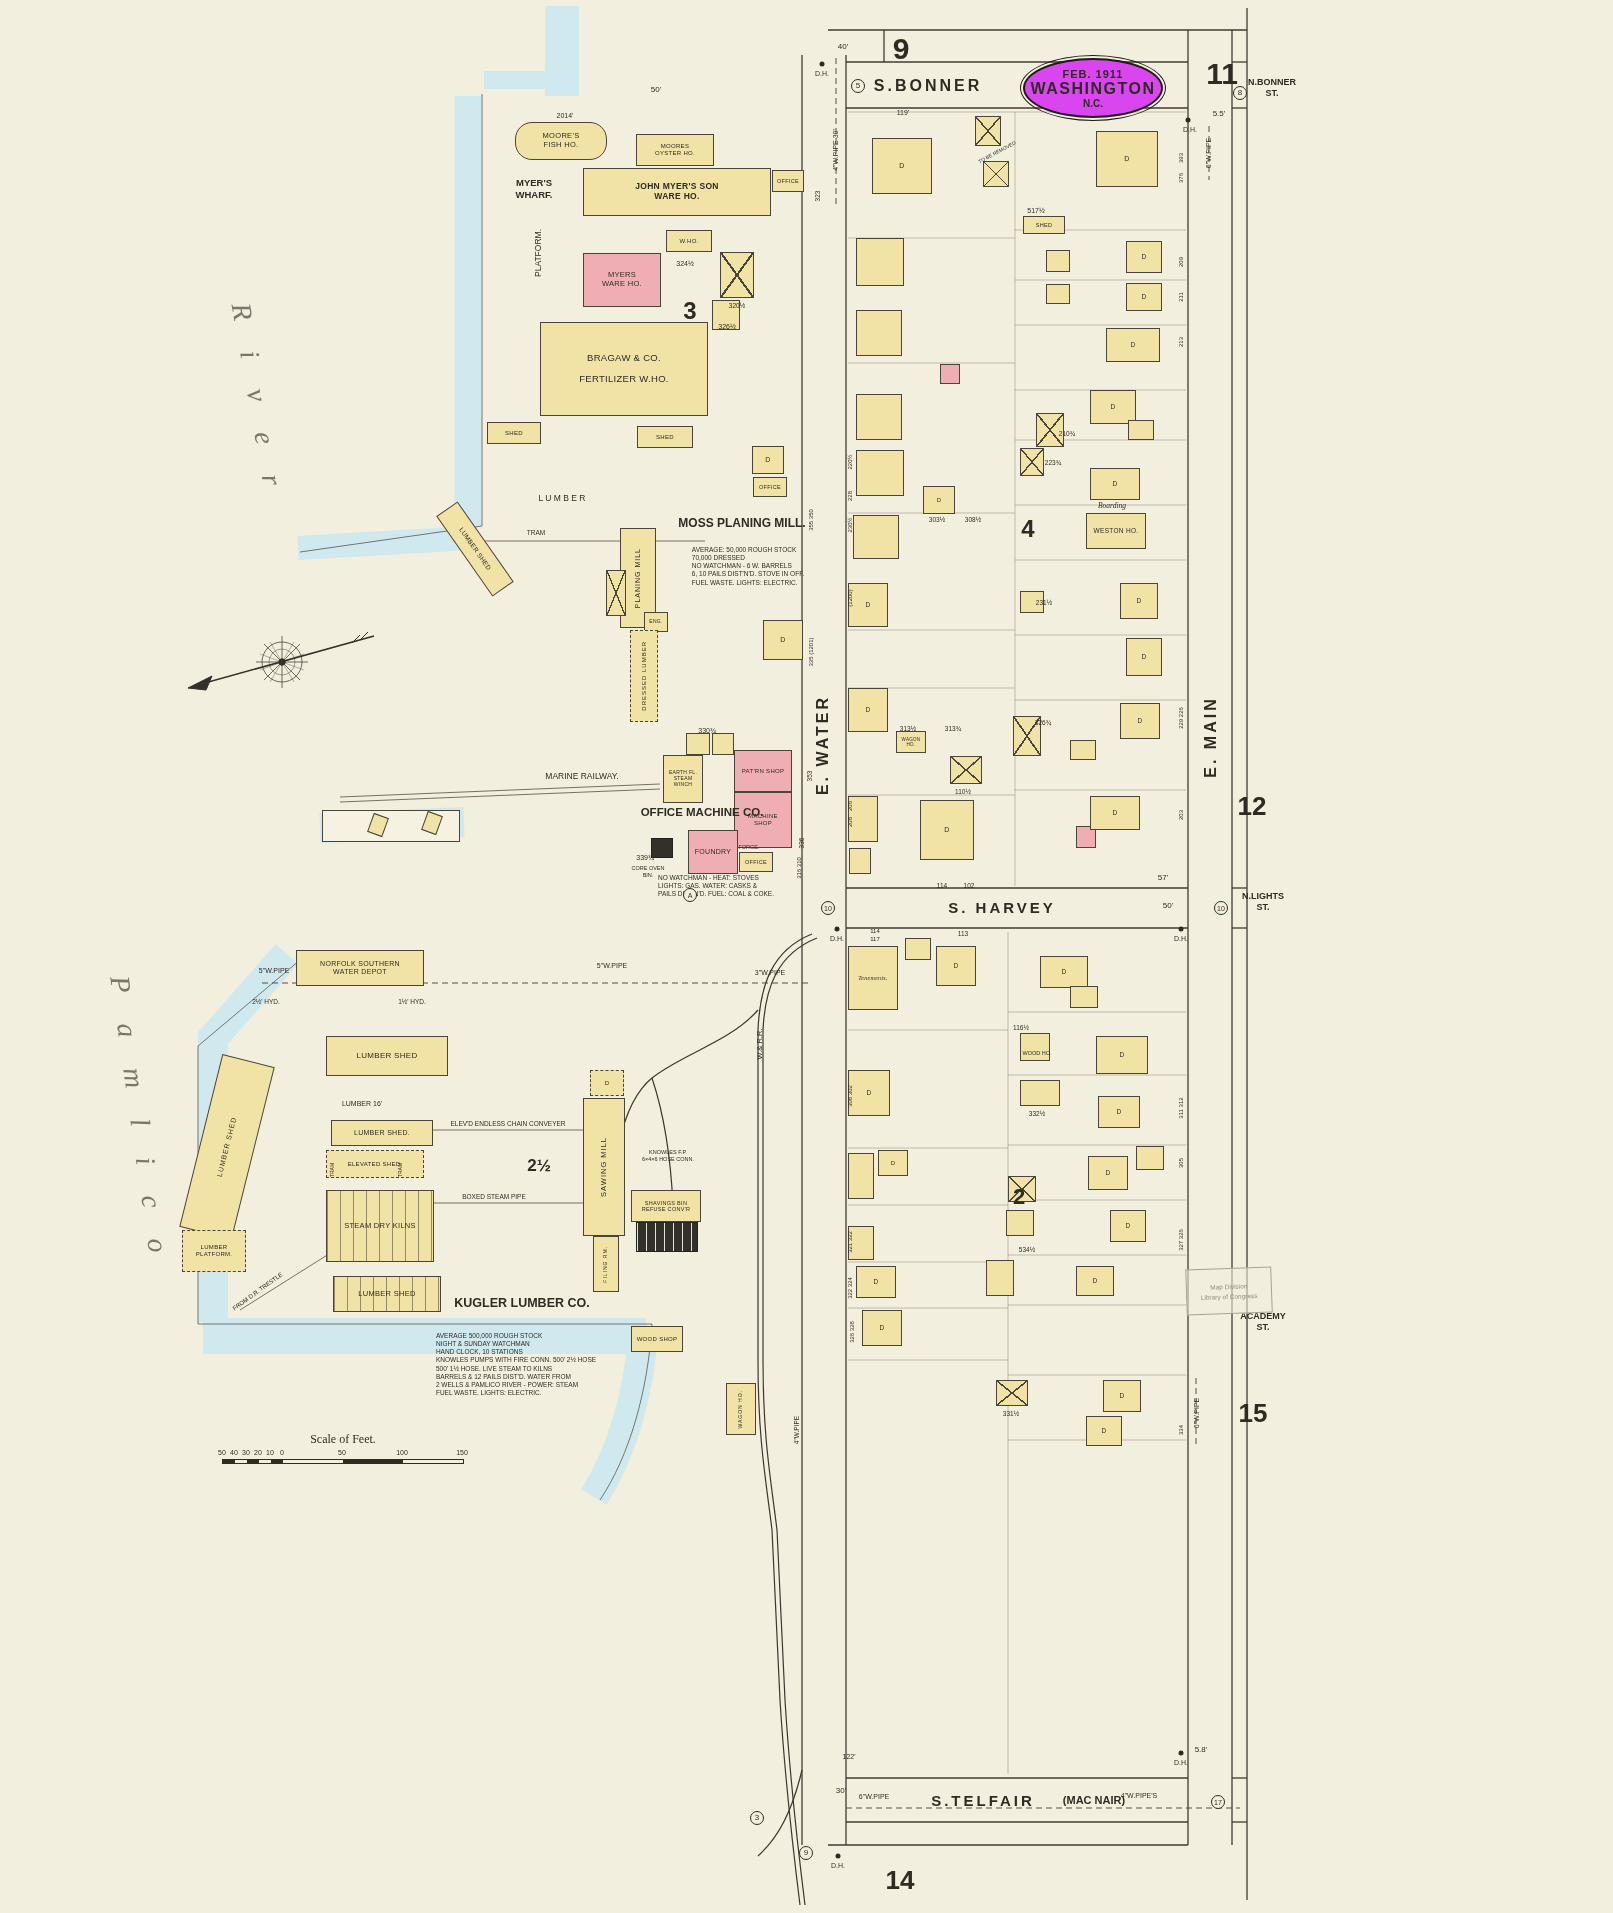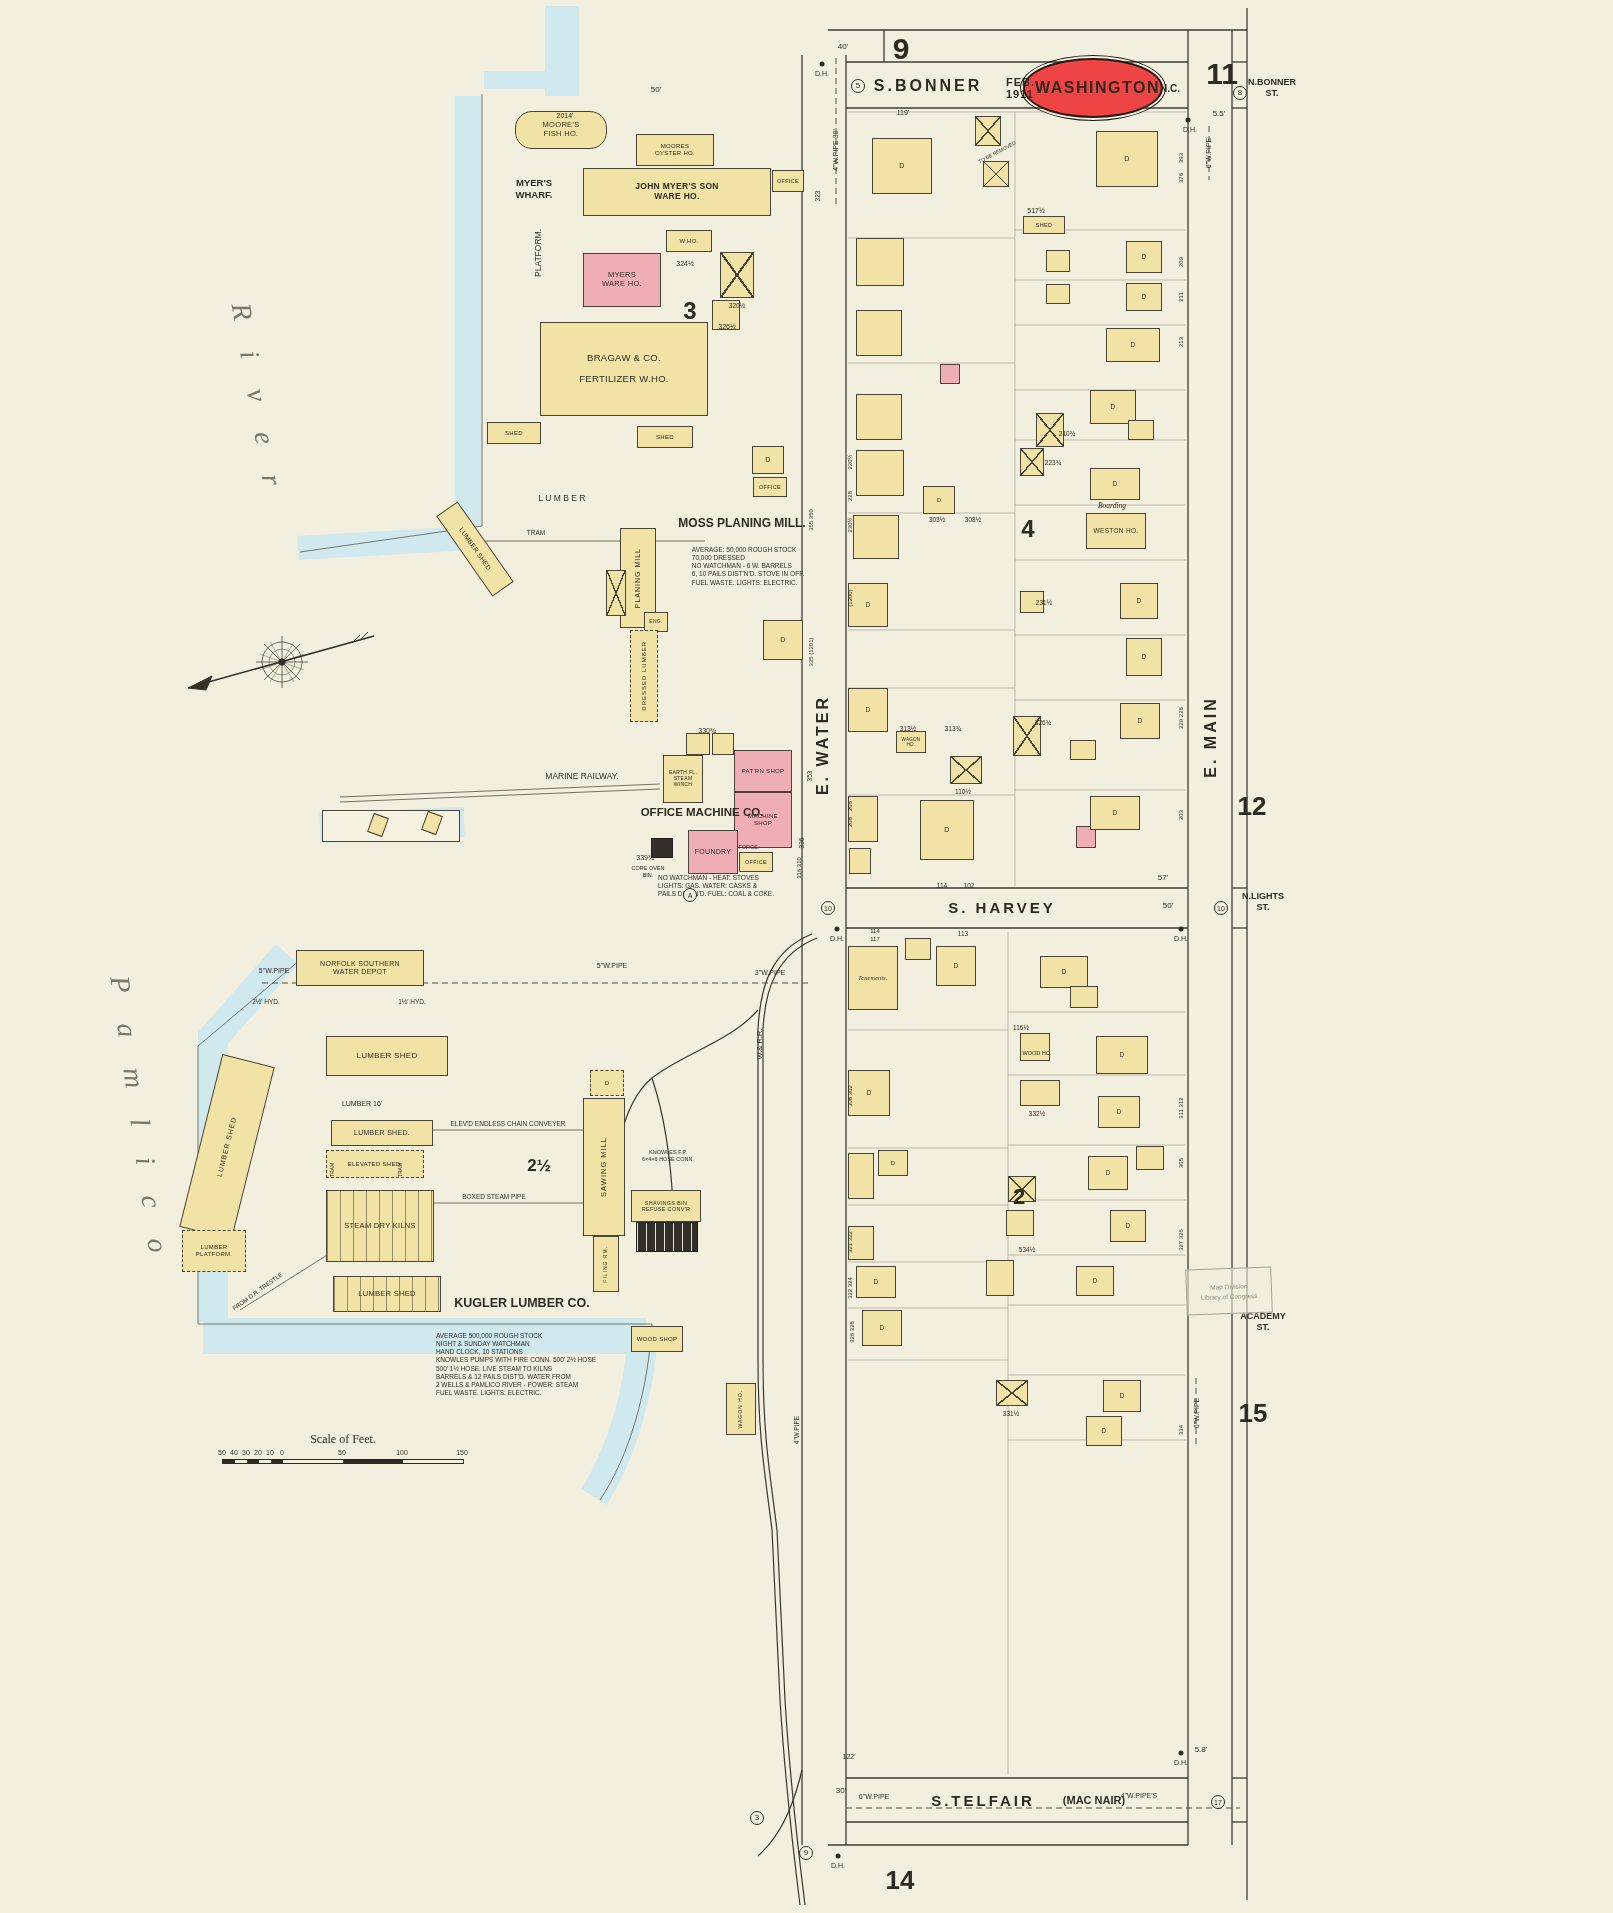--- a/index.html
+++ b/index.html
@@ -32,7 +32,7 @@
   
   .title-oval{position:absolute;left:1023px;top:58px;width:140px;height:60px;border:2px solid #1f1c16;
               outline:1px solid #1f1c16;outline-offset:2px;border-radius:50%;
-              display:flex;align-items:center;justify-content:center;background:#ef4444}
+              display:flex;flex-direction:column;align-items:center;justify-content:center;background:#d946ef}
   .title-oval .t-date{font-size:11px;font-weight:bold;letter-spacing:1px}
   .title-oval .t-city{font-size:16px;font-weight:bold;letter-spacing:1.5px}
   .title-oval .t-state{font-size:10px;font-weight:bold}

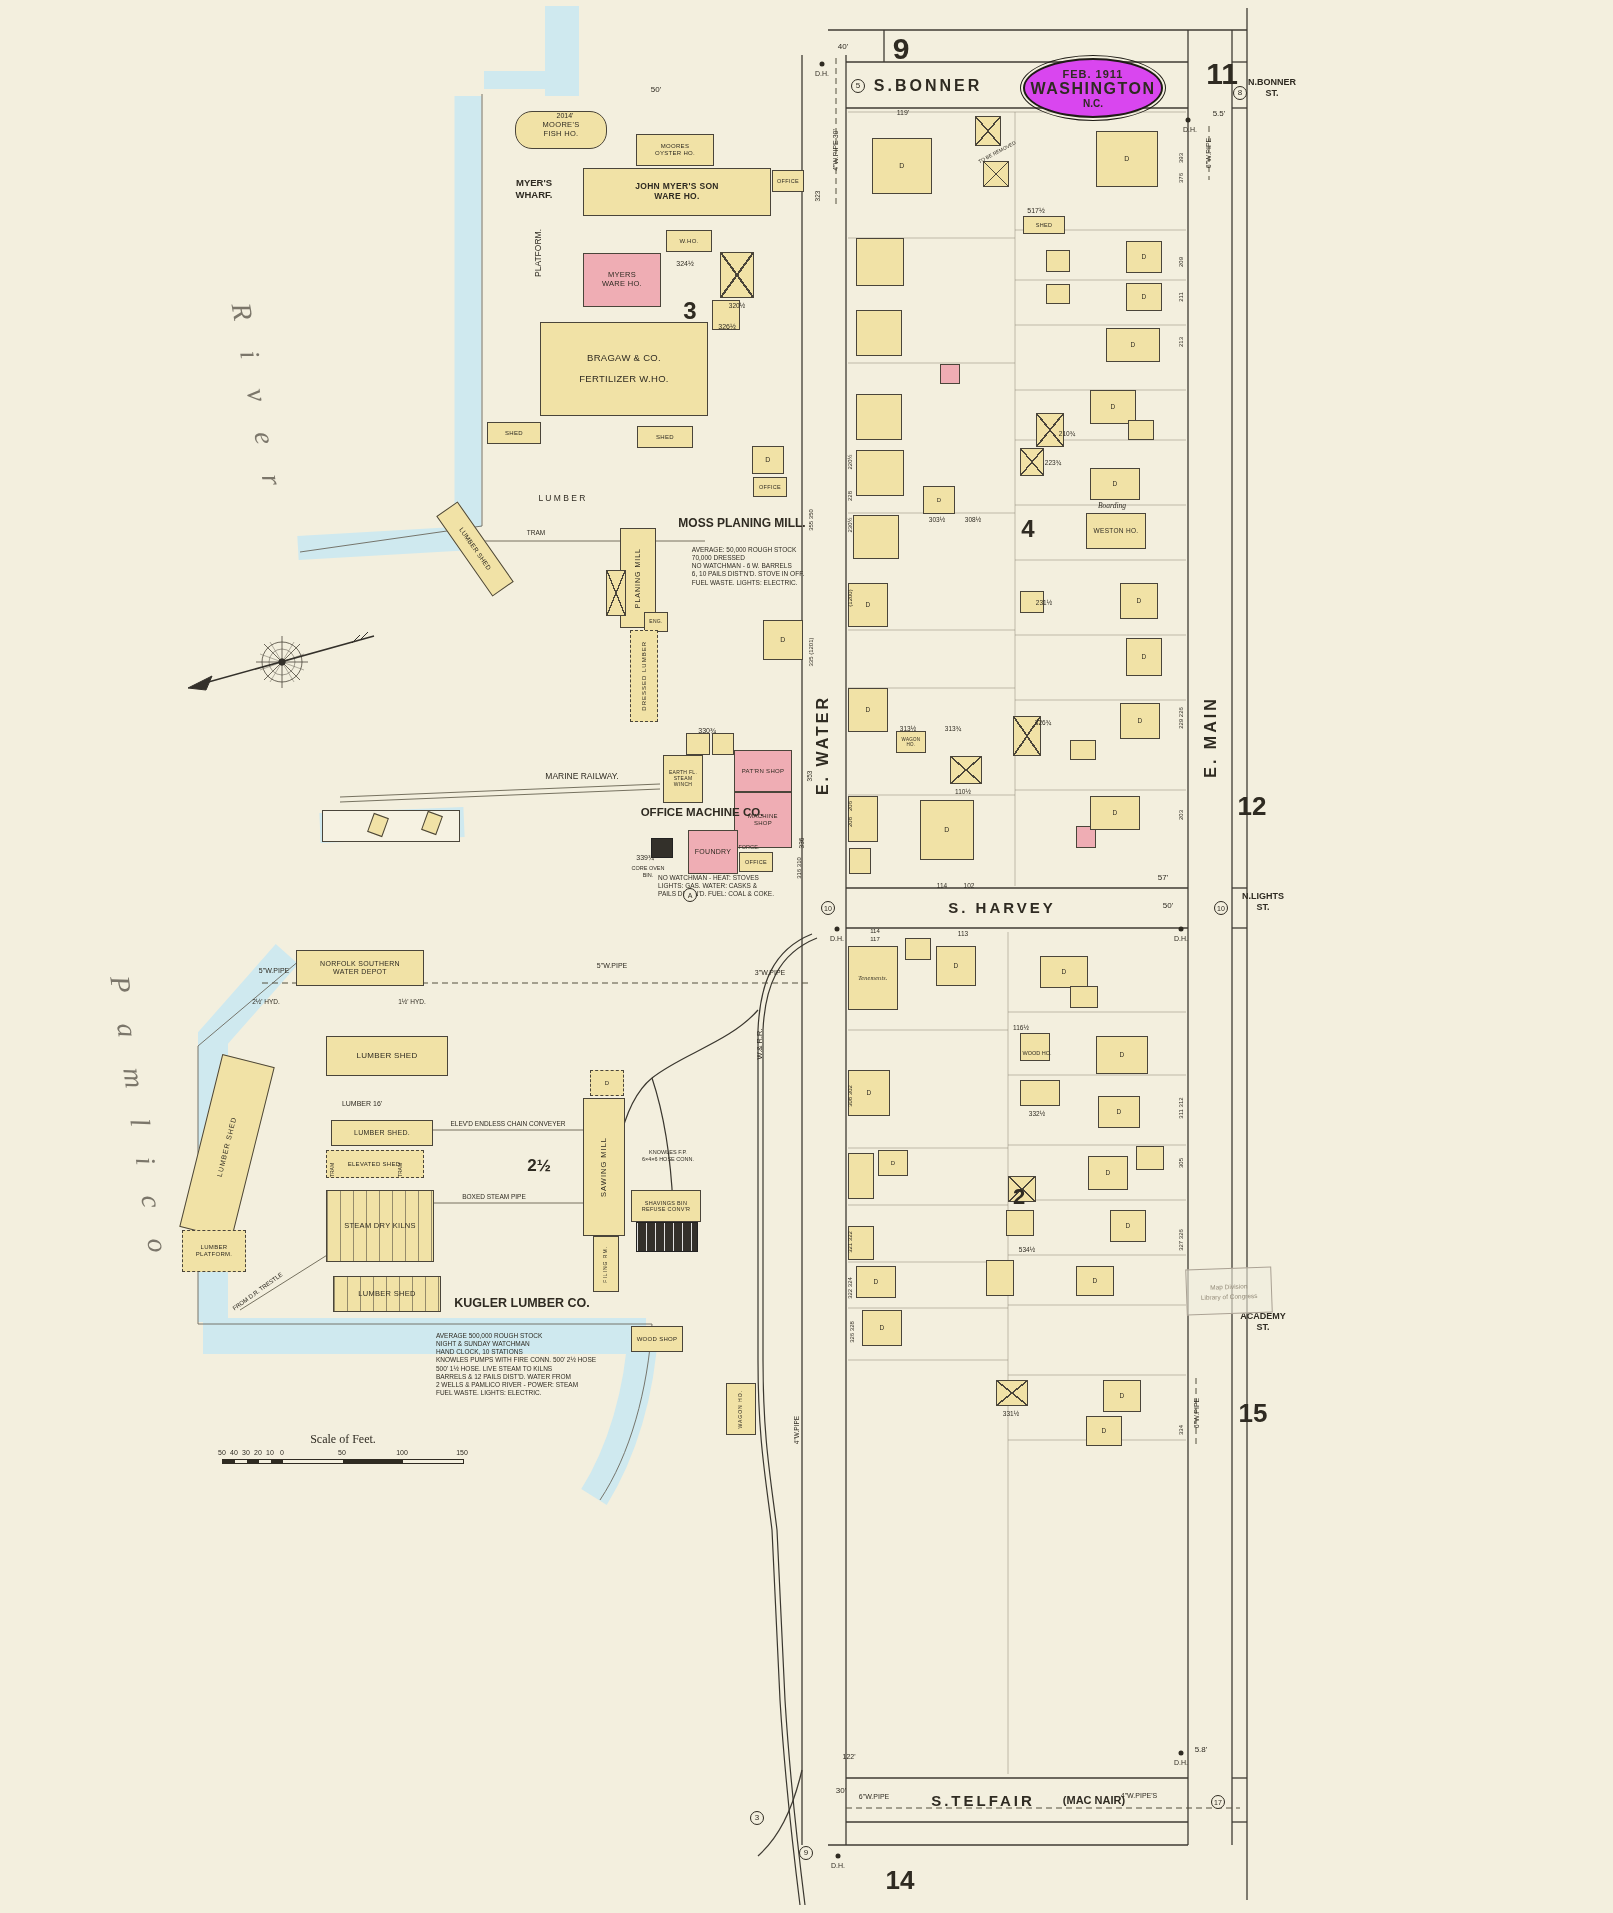--- a/index.html
+++ b/index.html
@@ -162,7 +162,7 @@
   </svg>
 
   <div id="buildings-layer" class="layer">
-      <div class="bld f-y" style="left: 515px; top: 111px; width: 92px; height: 38px; border-radius: 17px;">
+      <div class="bld f-y" style="left: 515px; top: 122px; width: 92px; height: 38px; border-radius: 17px;">
         <span class="bl" style="font-size: 7.5px;">MOORE'S
 FISH HO.</span>
       </div>

